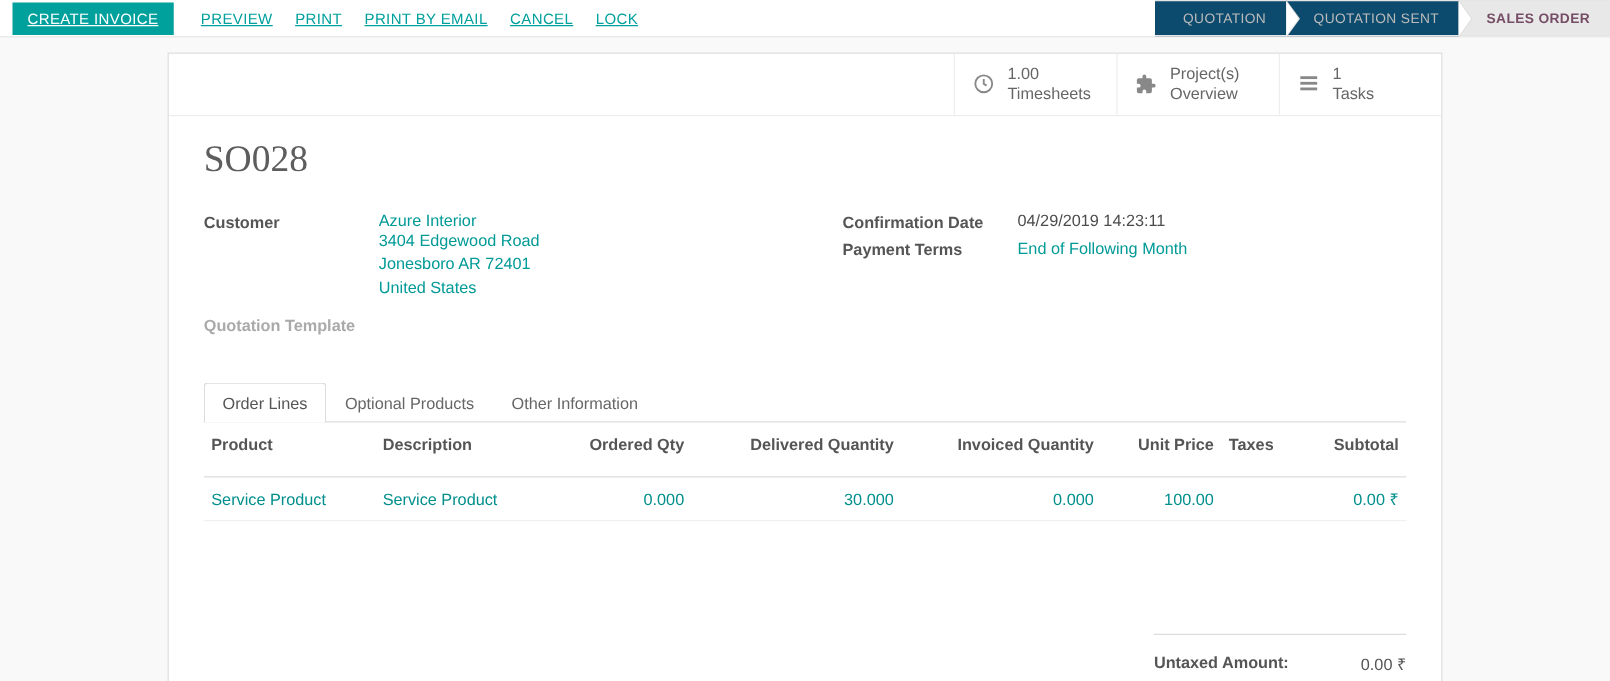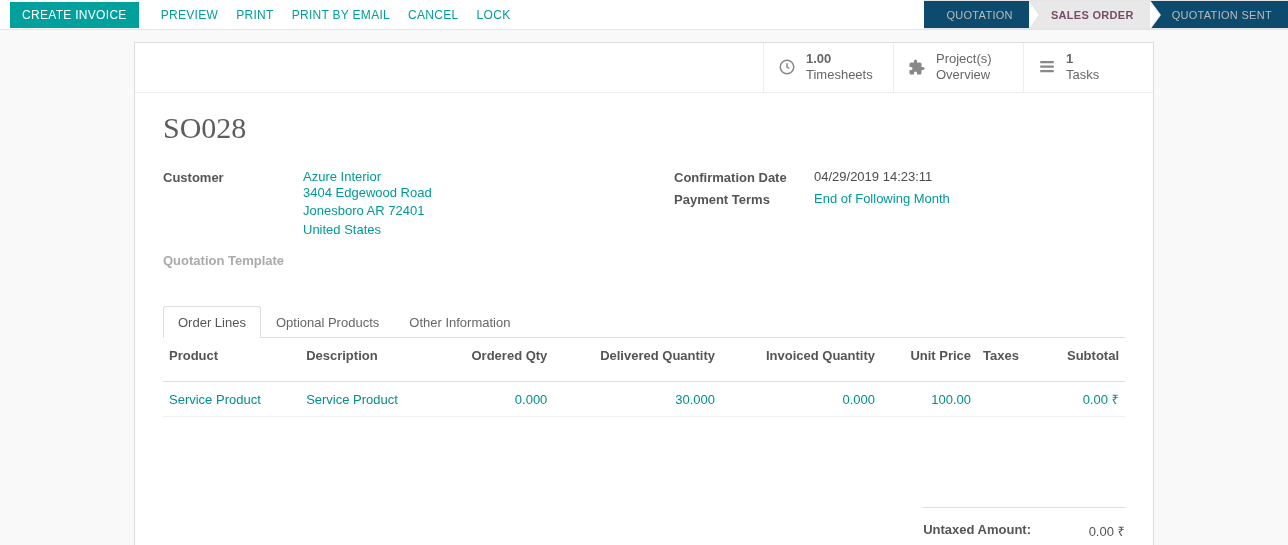--- a/index.html
+++ b/index.html
@@ -25,6 +25,7 @@
     letter-spacing: 0.3px;
     cursor: pointer;
     user-select: none;
+    text-decoration: underline;
   }
   .btn-primary {
     background: #00a09d;

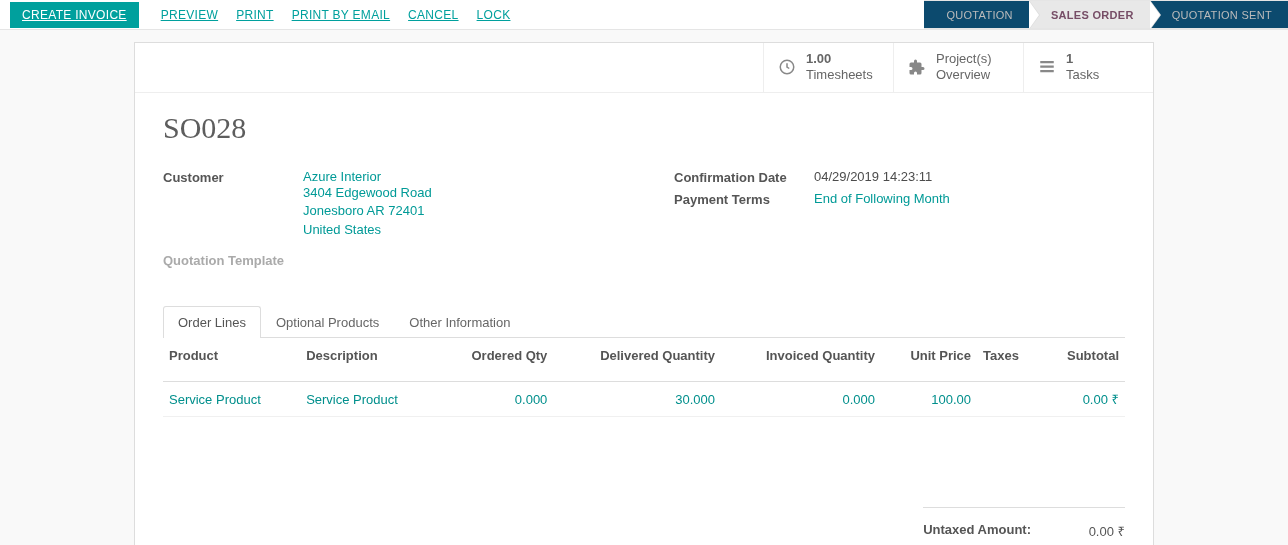--- a/index.html
+++ b/index.html
@@ -194,8 +194,8 @@
   </div>
   <div class="status-steps">
     <div class="step">QUOTATION</div>
+    <div class="step">QUOTATION SENT</div>
     <div class="step step-active">SALES ORDER</div>
-    <div class="step">QUOTATION SENT</div>
   </div>
 </div>
 

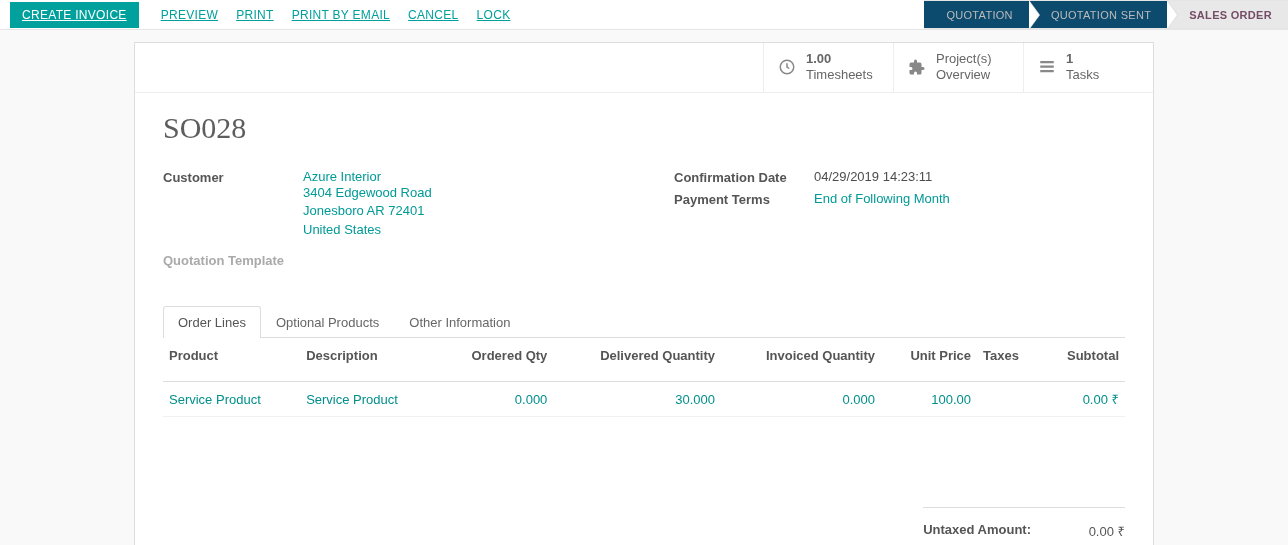--- a/index.html
+++ b/index.html
@@ -100,7 +100,7 @@
   }
   .stat-icon { color: #888; display: flex; align-items: center; }
   .stat-main { font-size: 13px; color: #666; line-height: 1.25; }
-  .stat-value { font-weight: 700; }
+  .stat-value { font-weight: 400; }
 
   .sheet-body { padding: 18px 28px 24px; }
   .title {

